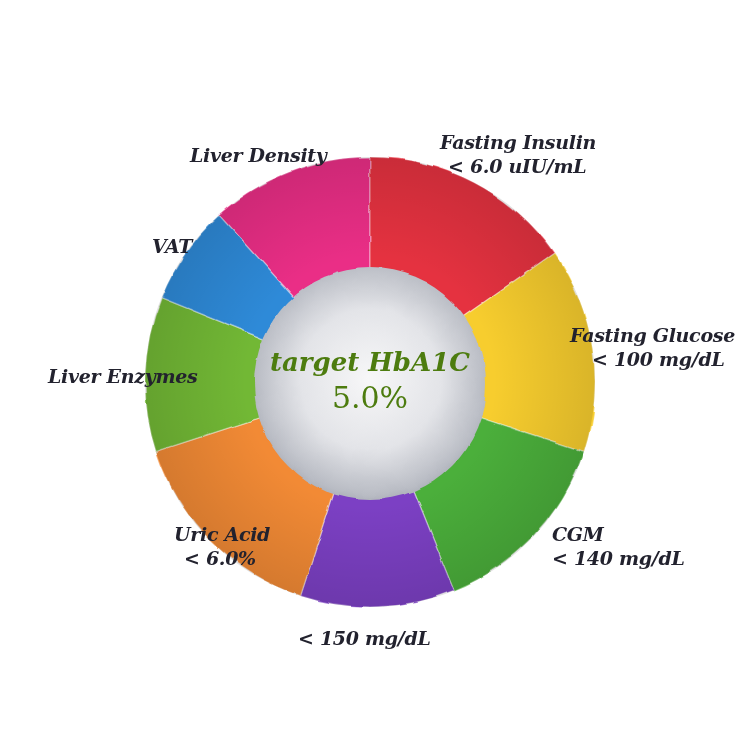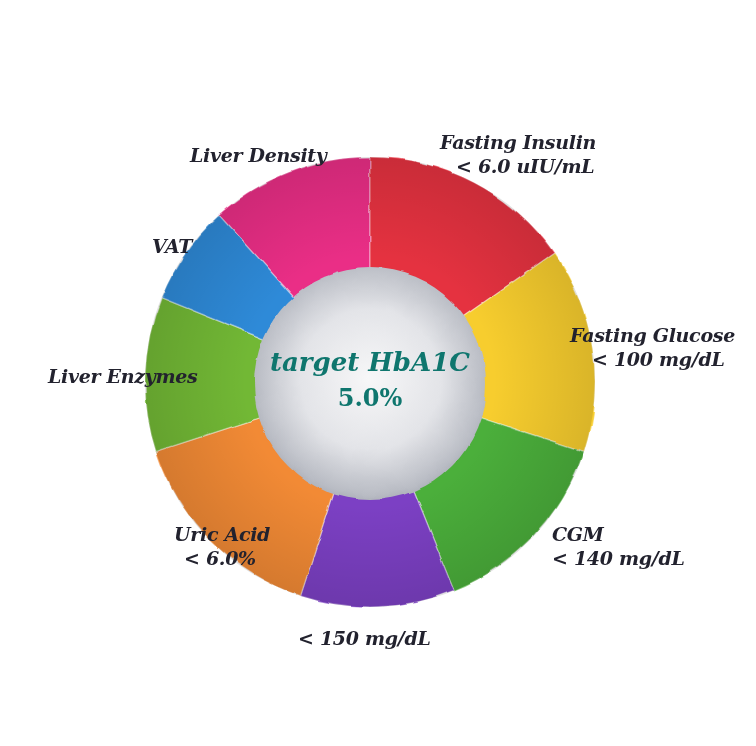--- a/index.html
+++ b/index.html
@@ -59,7 +59,7 @@
 </div>
 <div class="label" style="left:440px; top:130px;">
   <span class="sub">Fasting Insulin</span>
-  <span class="sub" style="padding-left:8px;margin-left:8px;">&lt; 6.0 uIU/mL</span>
+  <span class="sub" style="padding-left:8px;">&lt; 6.0 uIU/mL</span>
 </div>
 <div class="label" style="left:570px; top:323px;">
   <span class="sub">Fasting Glucose</span>

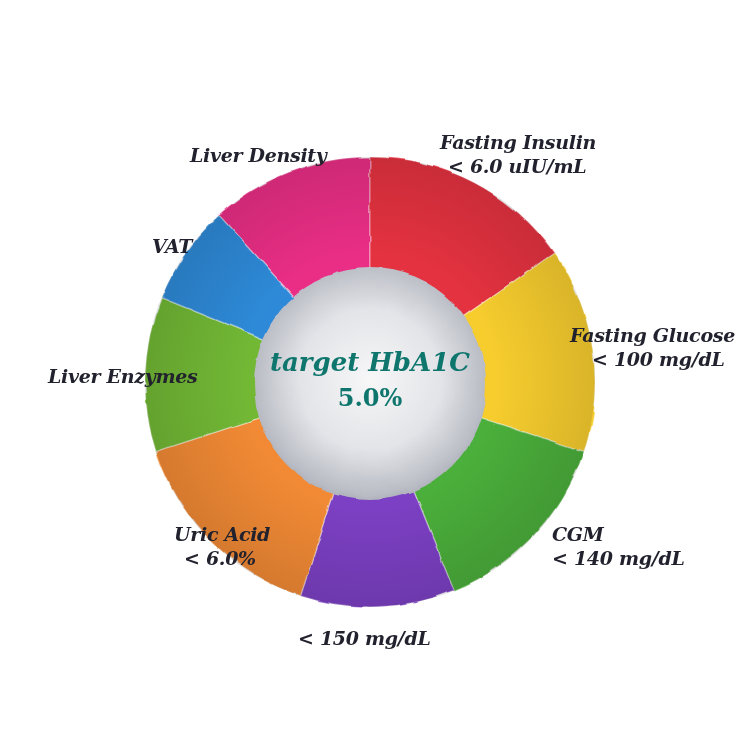--- a/index.html
+++ b/index.html
@@ -11,7 +11,7 @@
            white-space: nowrap; letter-spacing: -0.3px; }
   .label .sub { display: block; font-weight: bold; }
   .center-text { position: absolute; left: 255px; top: 345px; width: 230px; text-align: center;
-                 font-family: "DejaVu Serif", serif; color: #0f766e; }
+                 font-family: "DejaVu Serif", serif; color: #4d7c0f; }
   .center-text .t1 { font-size: 26px; font-style: italic; font-weight: bold; line-height: 34px; }
   .center-text .t2 { font-size: 24px; font-weight: bold; line-height: 38px; }
 </style>

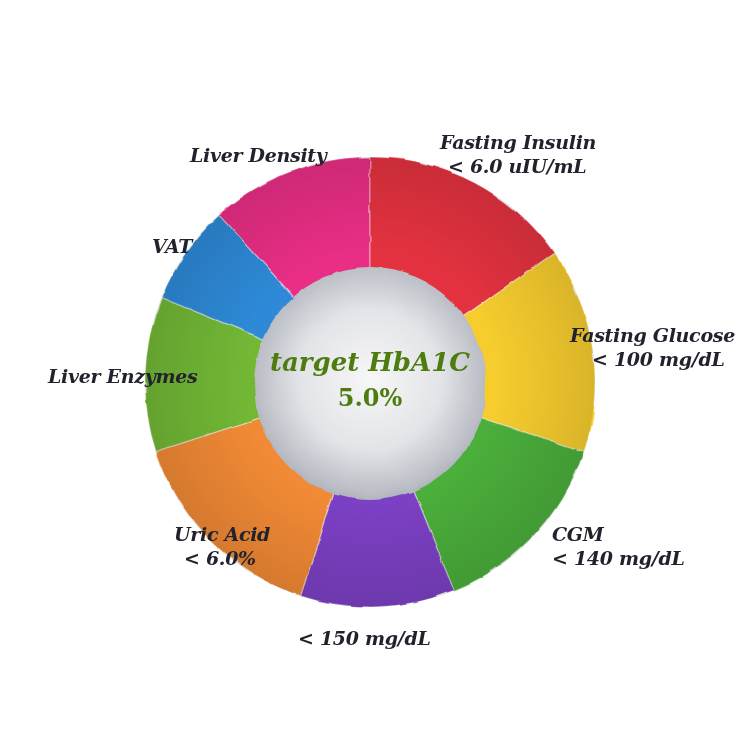--- a/index.html
+++ b/index.html
@@ -13,7 +13,7 @@
   .center-text { position: absolute; left: 255px; top: 345px; width: 230px; text-align: center;
                  font-family: "DejaVu Serif", serif; color: #4d7c0f; }
   .center-text .t1 { font-size: 26px; font-style: italic; font-weight: bold; line-height: 34px; }
-  .center-text .t2 { font-size: 24px; font-weight: bold; line-height: 38px; }
+  .center-text .t2 { font-size: 30px; font-weight: normal; line-height: 38px; }
 </style>
 </head>
 <body>

